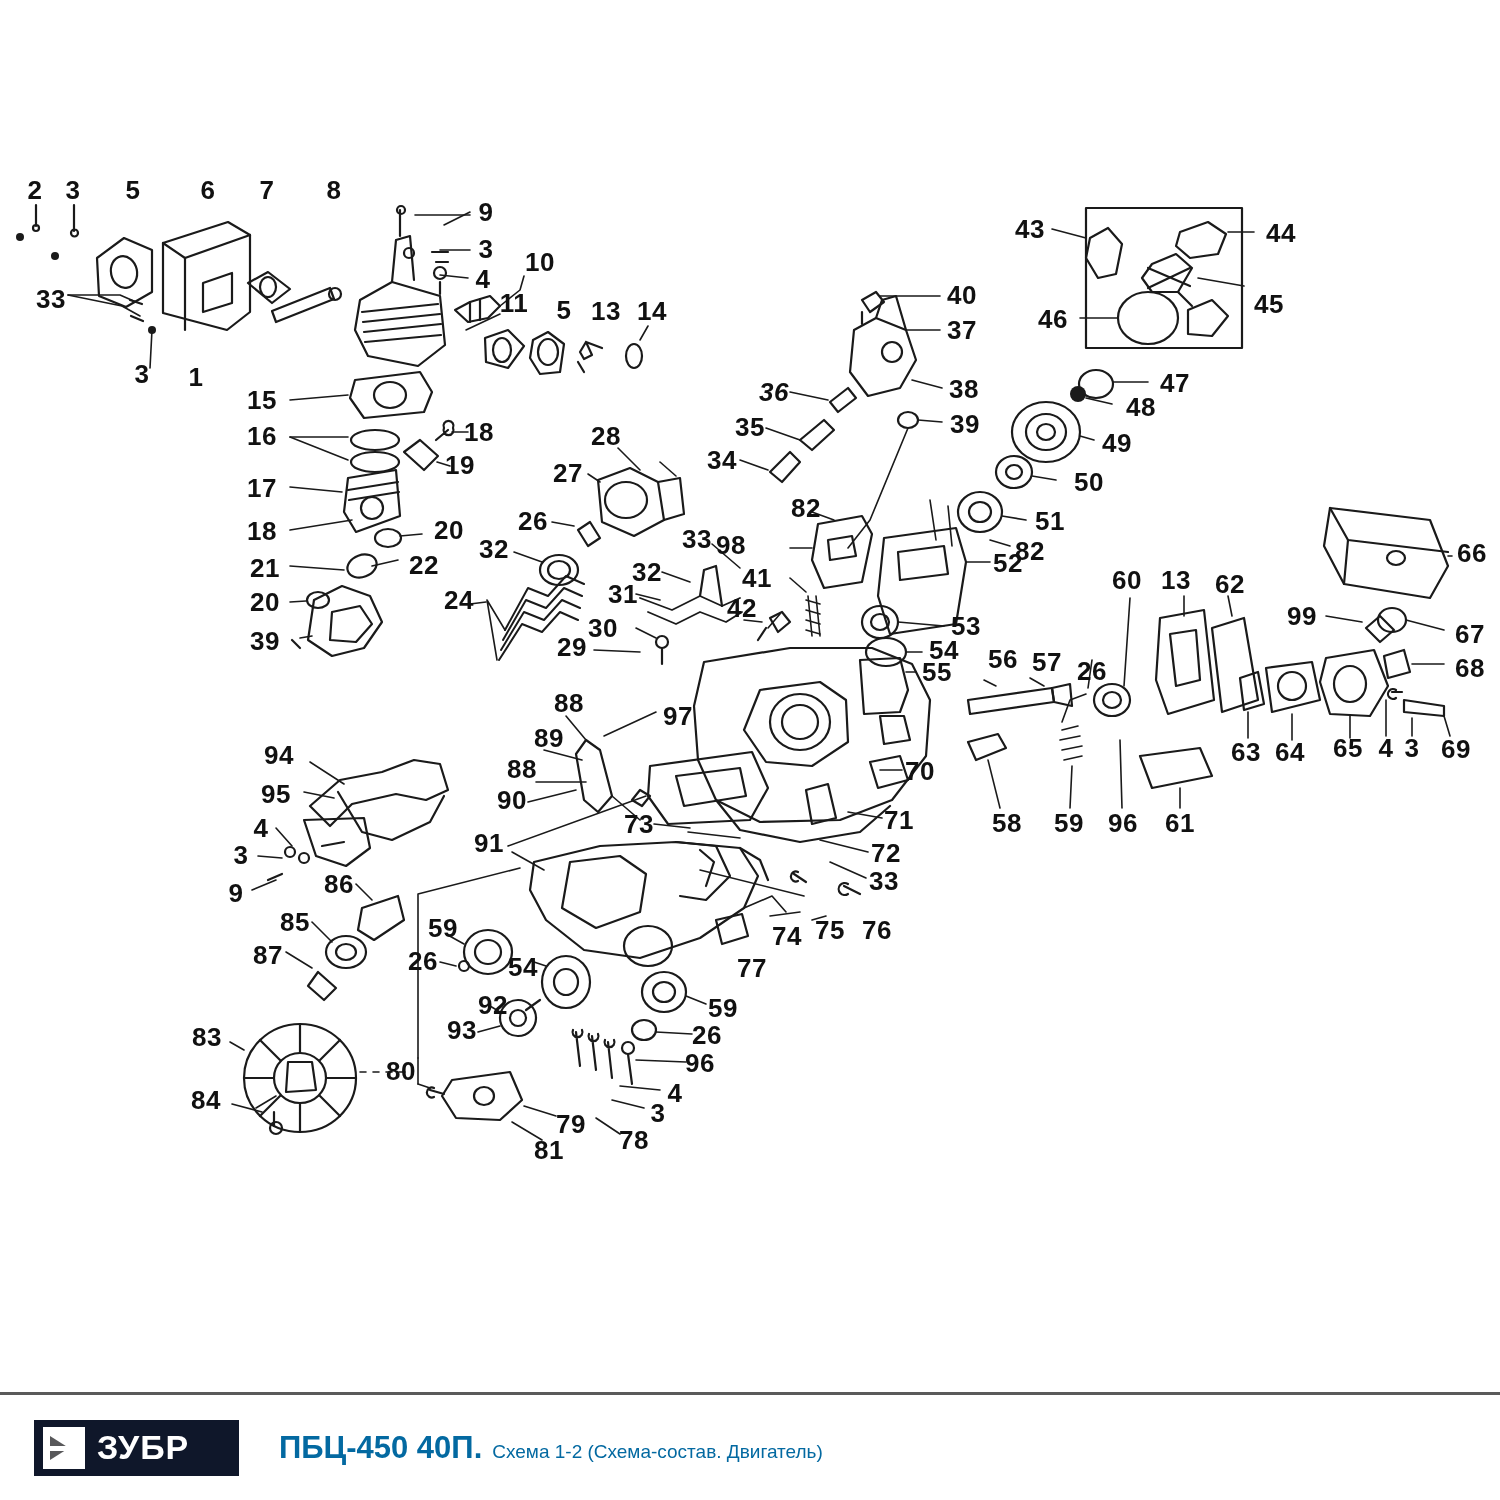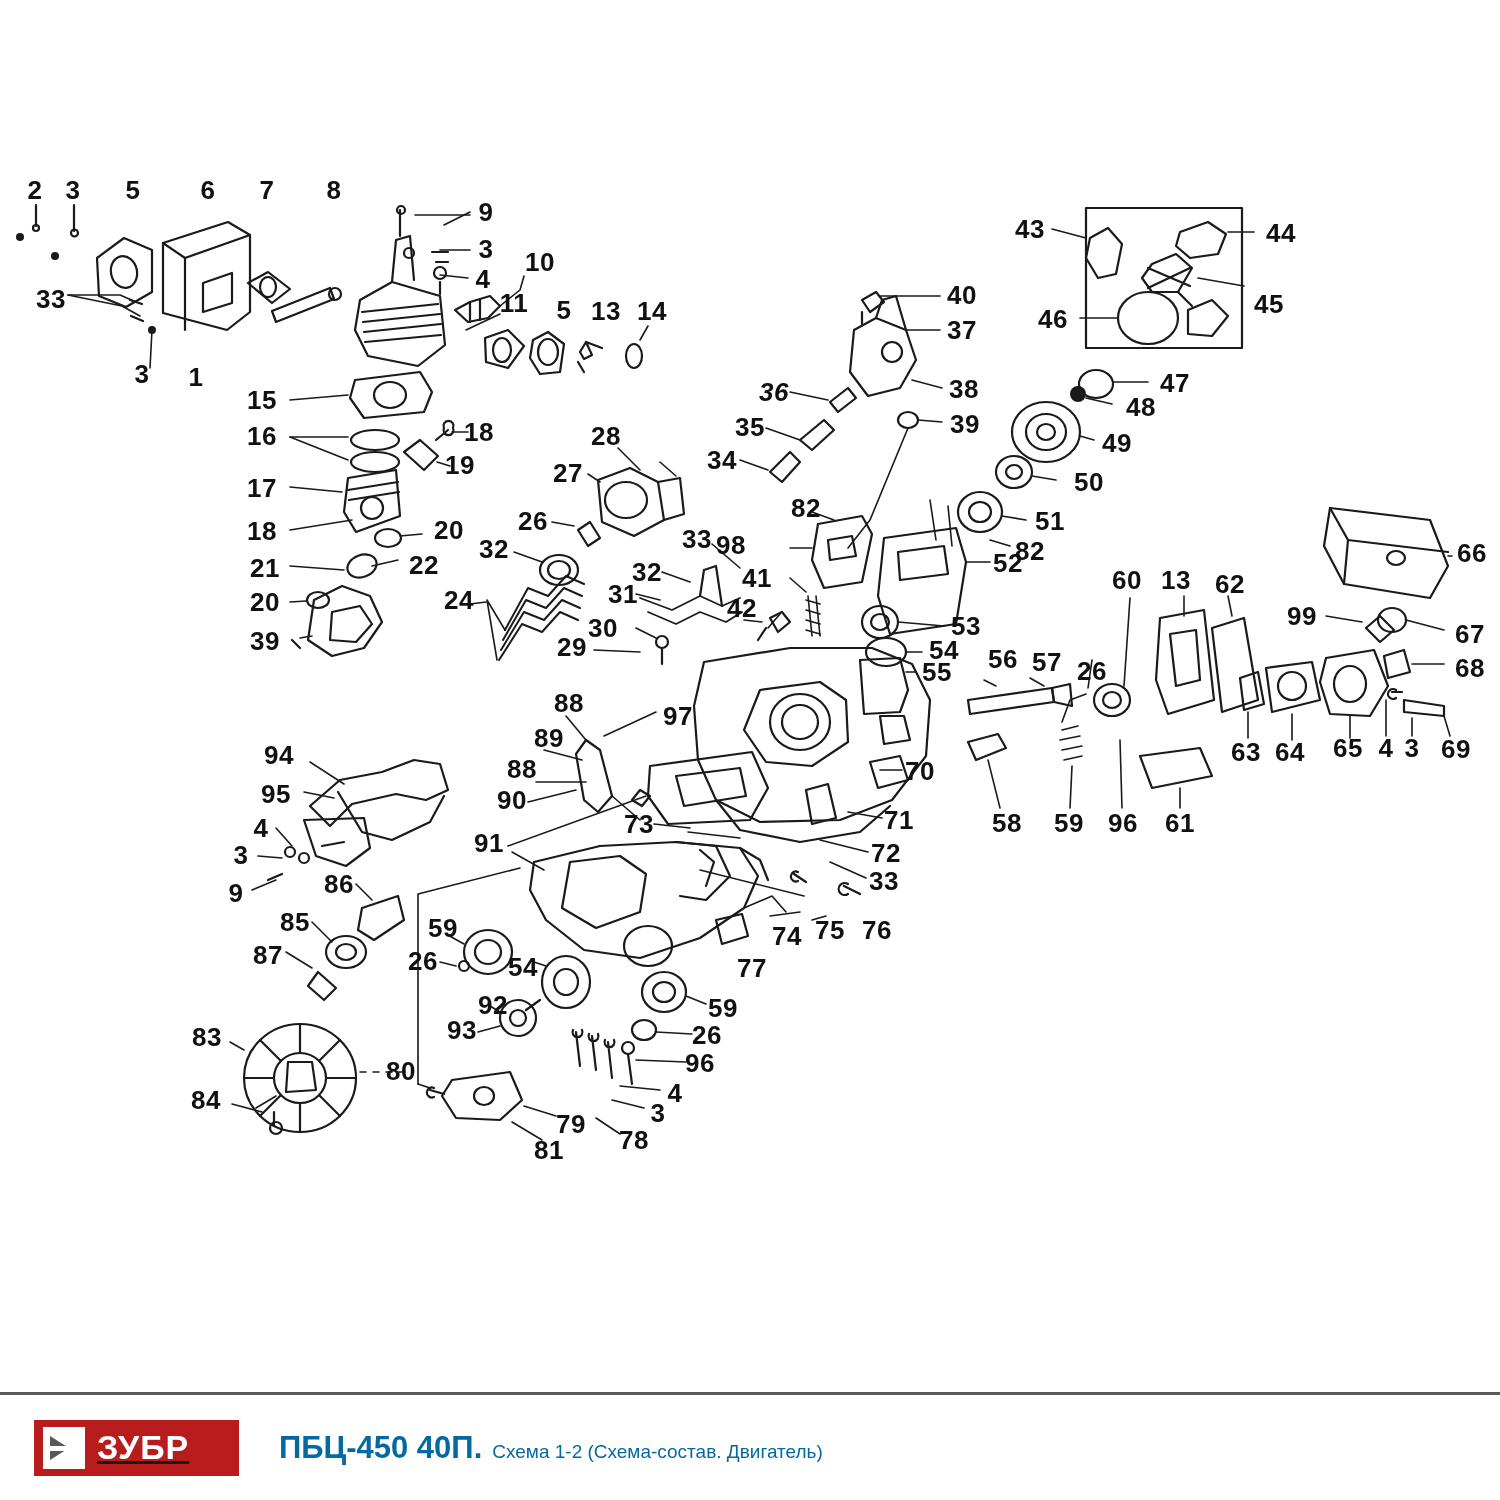--- a/index.html
+++ b/index.html
@@ -59,11 +59,10 @@
     margin-left: 34px;
     width: 205px;
     height: 56px;
-    background: #b91c1c;
+    background: #0f172a;
     display: flex;
     align-items: center;
     position: relative;
-    text-decoration: underline;
   }
   #brand-mark {
     width: 42px;

